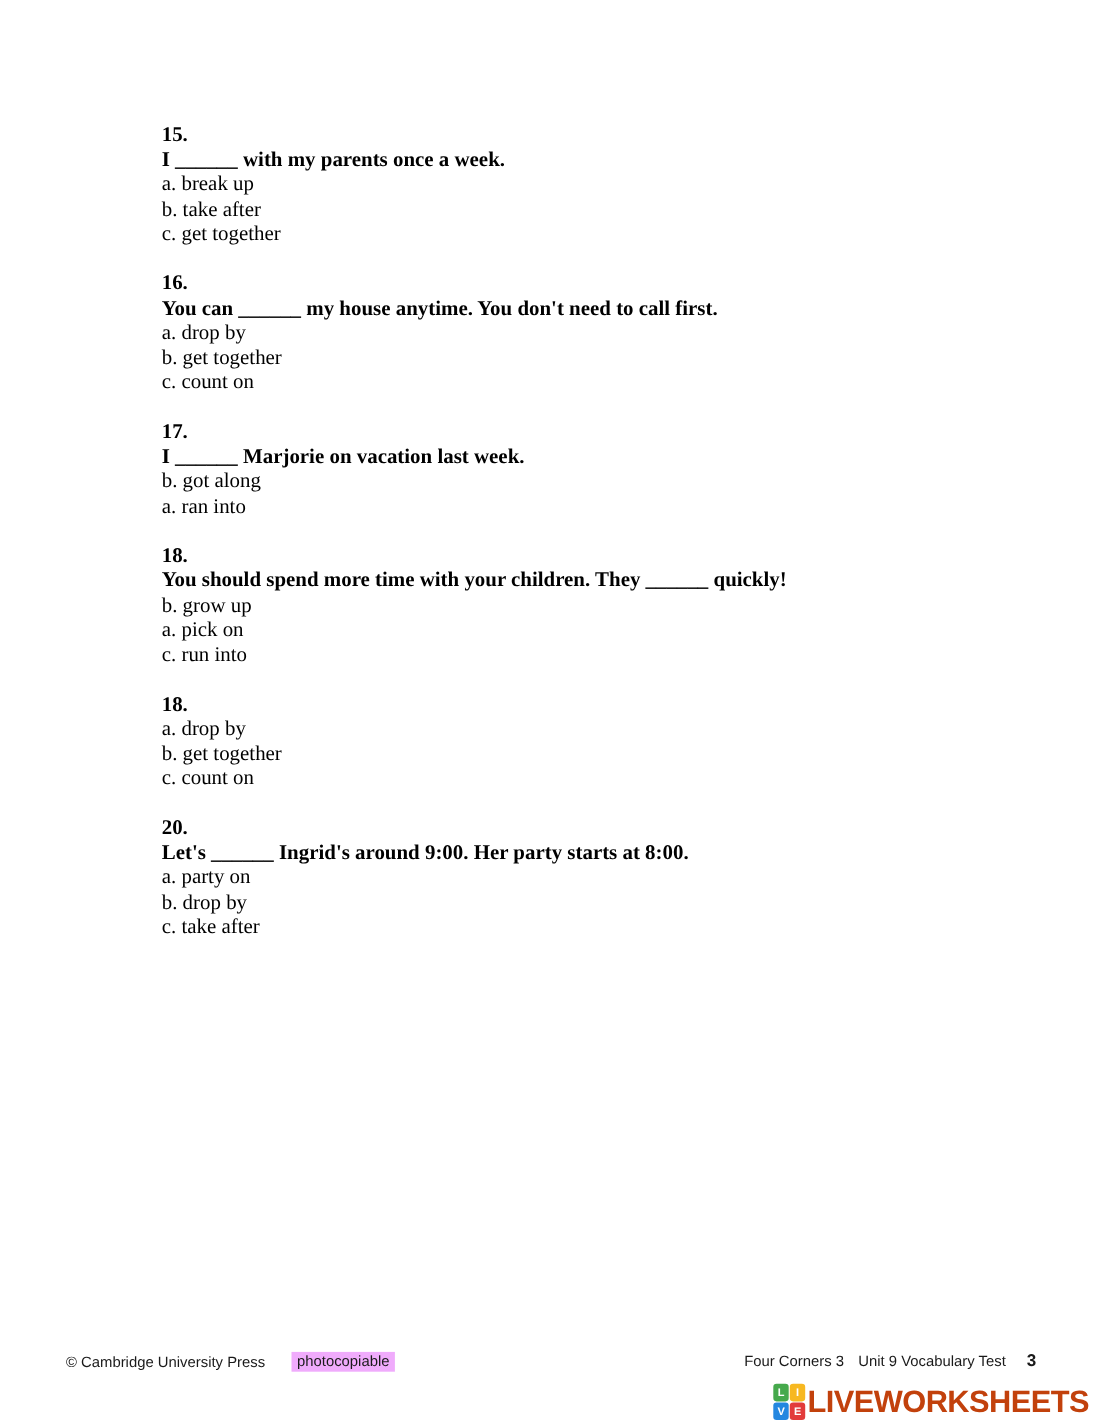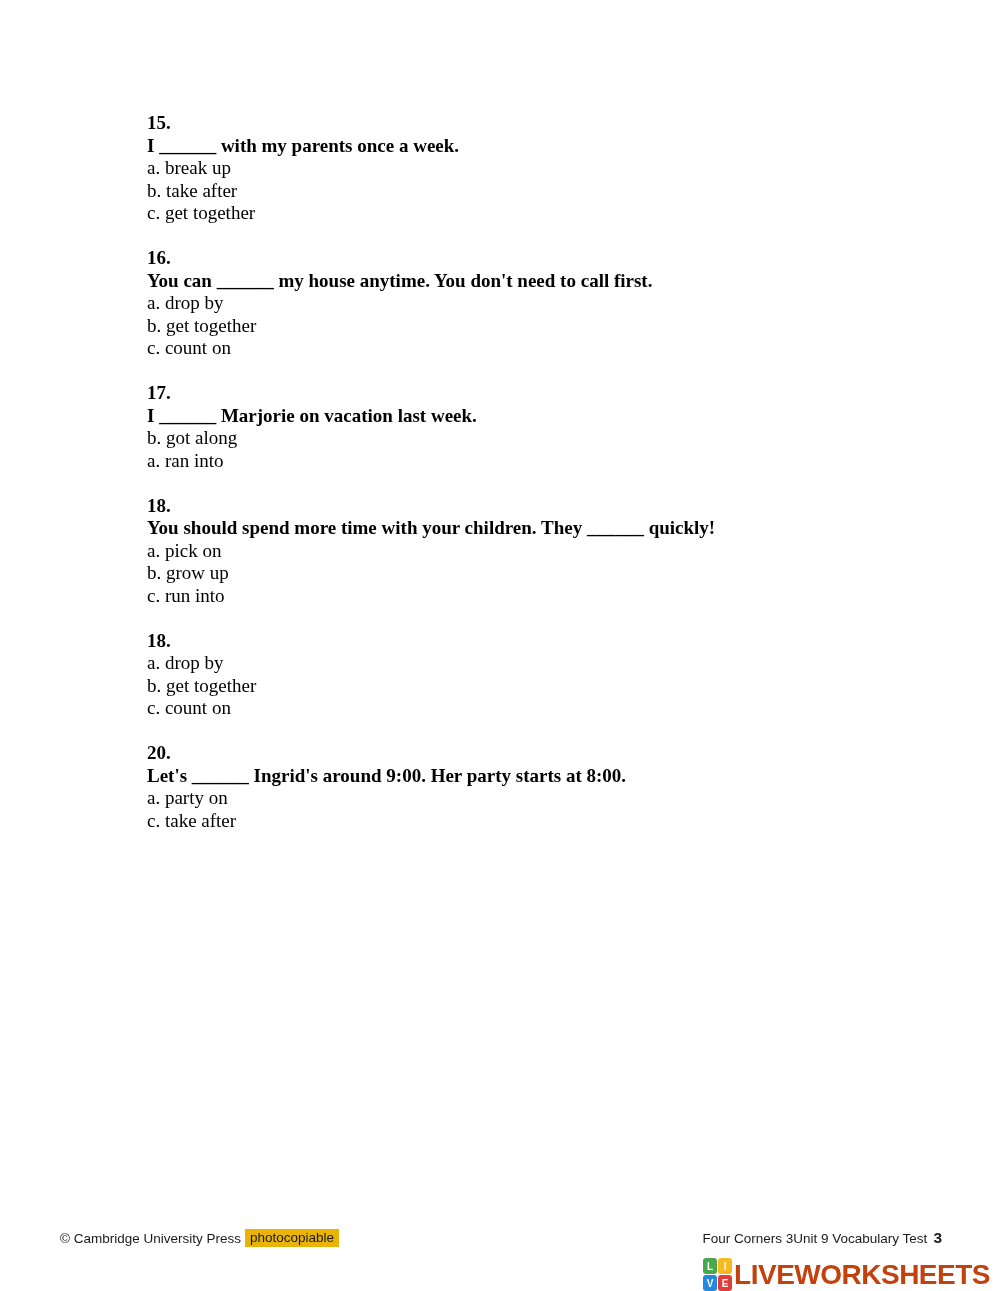--- a/index.html
+++ b/index.html
@@ -121,8 +121,8 @@
   <div class="question">
     <div class="q-line q-number">18.</div>
     <div class="q-line q-stem">You should spend more time with your children. They ______ quickly!</div>
+    <div class="q-line q-option">b. grow up</div>
     <div class="q-line q-option">a. pick on</div>
-    <div class="q-line q-option">b. grow up</div>
     <div class="q-line q-option">c. run into</div>
   </div>
 

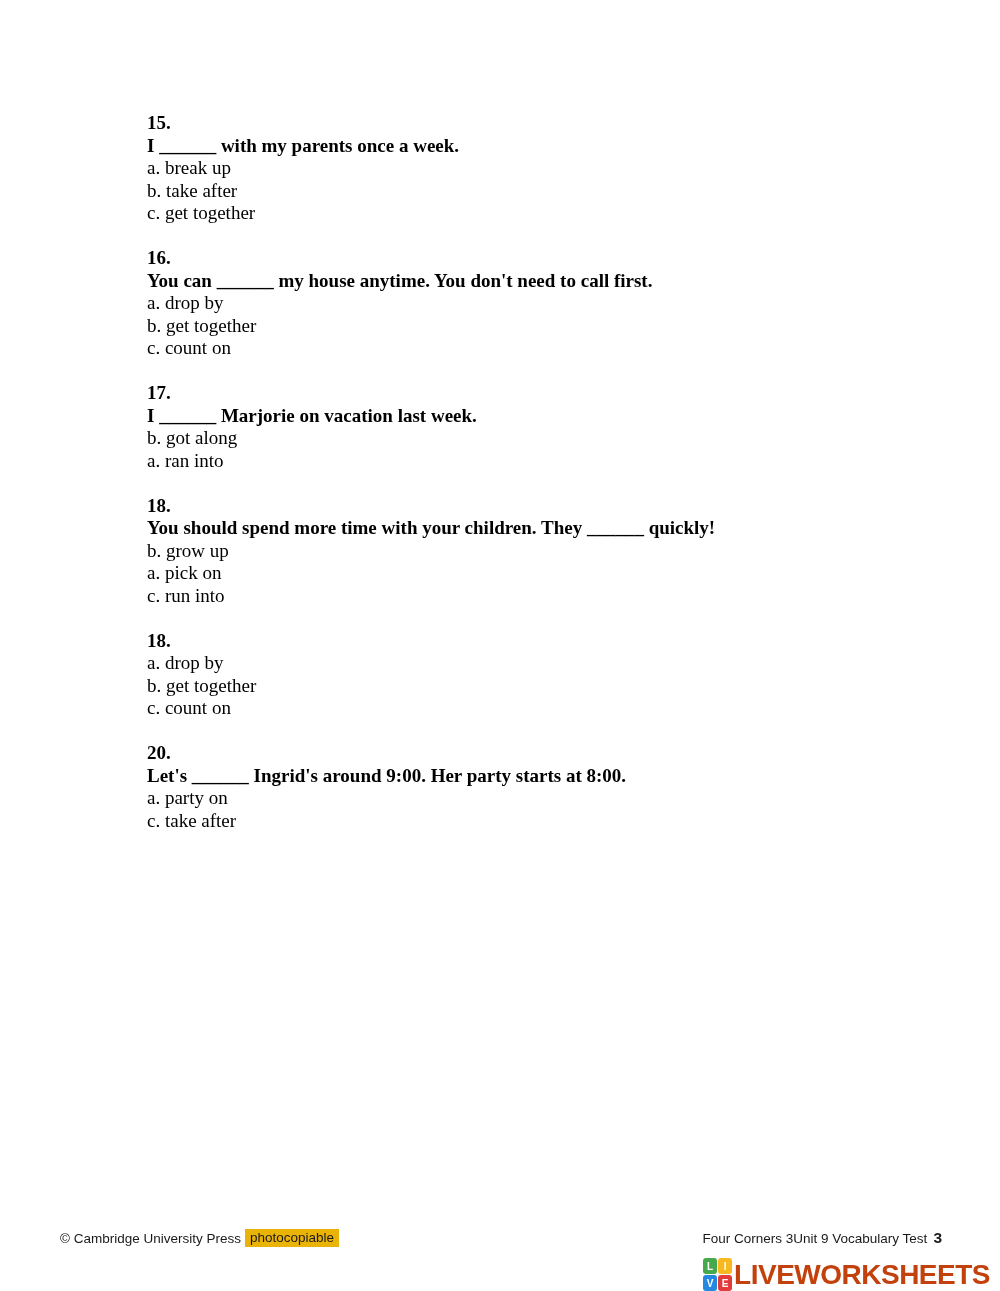--- a/index.html
+++ b/index.html
@@ -137,6 +137,7 @@
     <div class="q-line q-number">20.</div>
     <div class="q-line q-stem">Let's ______ Ingrid's around 9:00. Her party starts at 8:00.</div>
     <div class="q-line q-option">a. party on</div>
+    <div class="q-line q-option">b. drop by</div>
     <div class="q-line q-option">c. take after</div>
   </div>
 

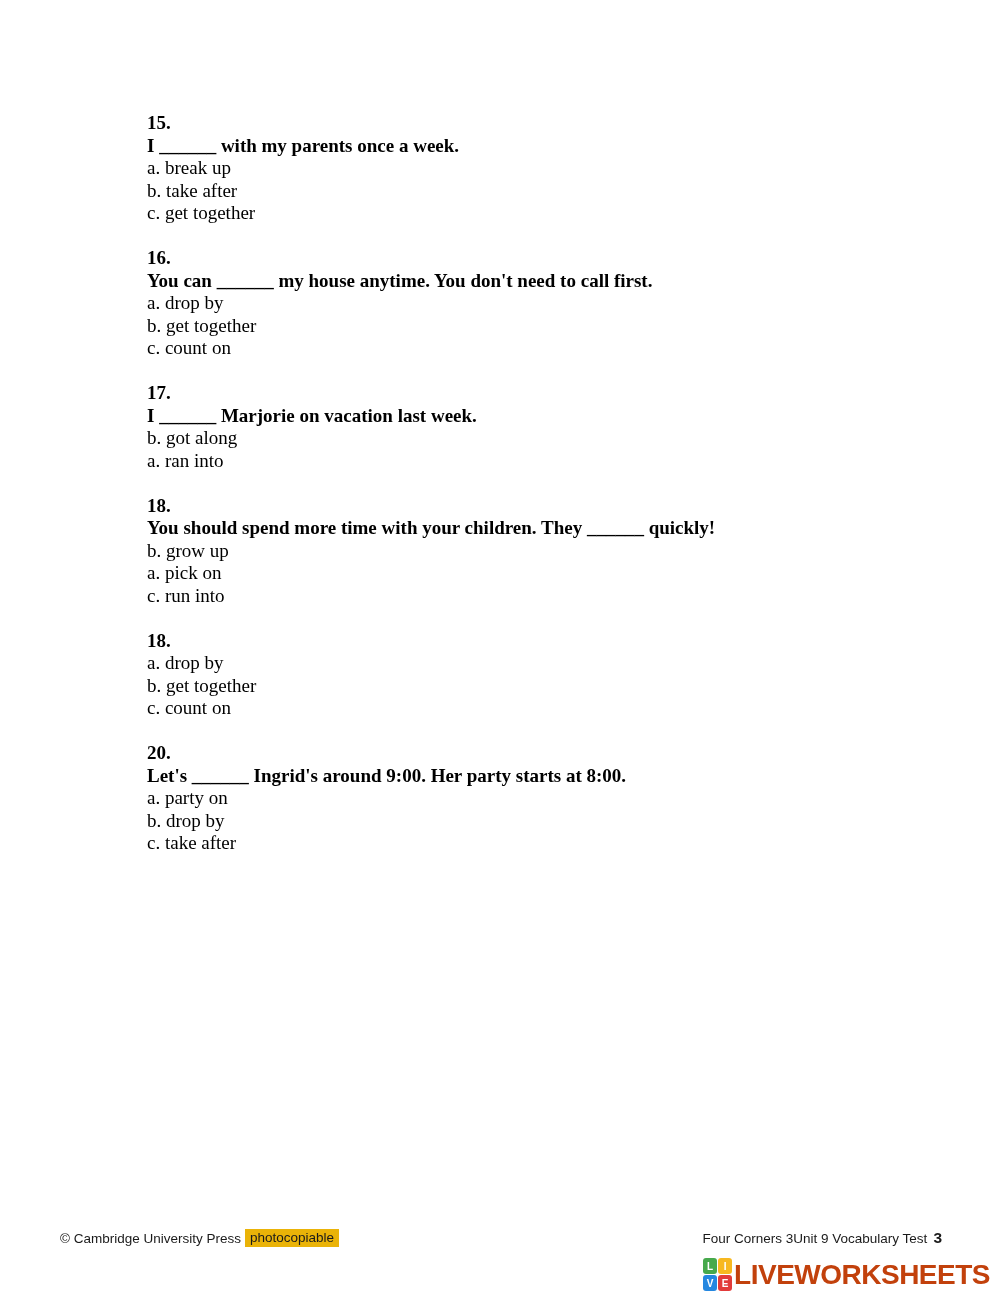--- a/index.html
+++ b/index.html
@@ -36,7 +36,7 @@
     color: #1a1a1a;
     display: flex;
     align-items: center;
-    gap: 4px;
+    gap: 24px;
   }
   .photocopiable {
     background: #eab308;

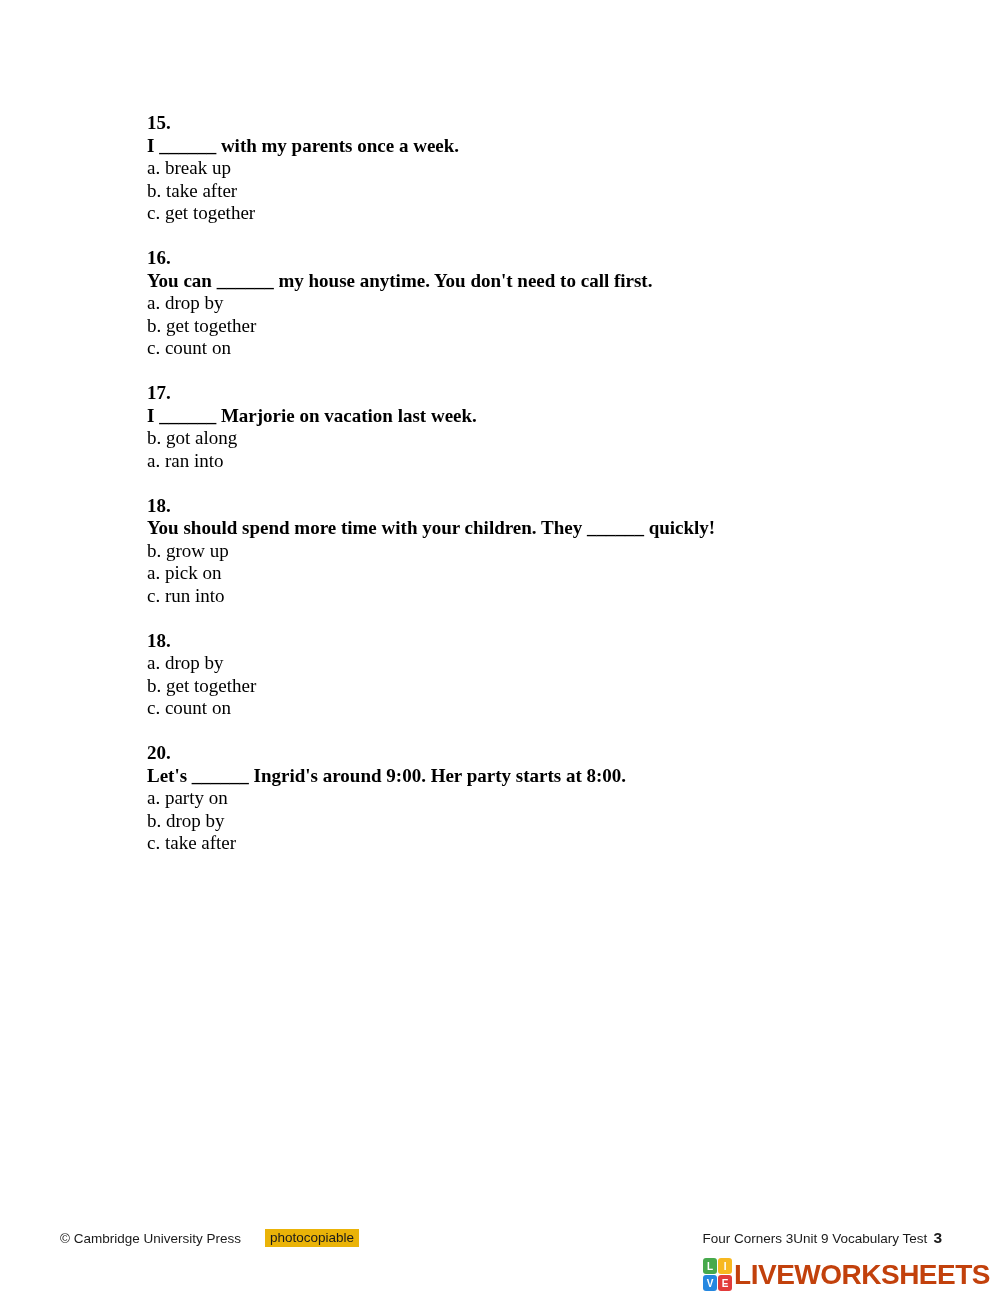--- a/index.html
+++ b/index.html
@@ -39,7 +39,7 @@
     gap: 24px;
   }
   .photocopiable {
-    background: #eab308;
+    background: #f0abfc;
     padding: 1px 5px 2px 5px;
   }
   .footer-right {

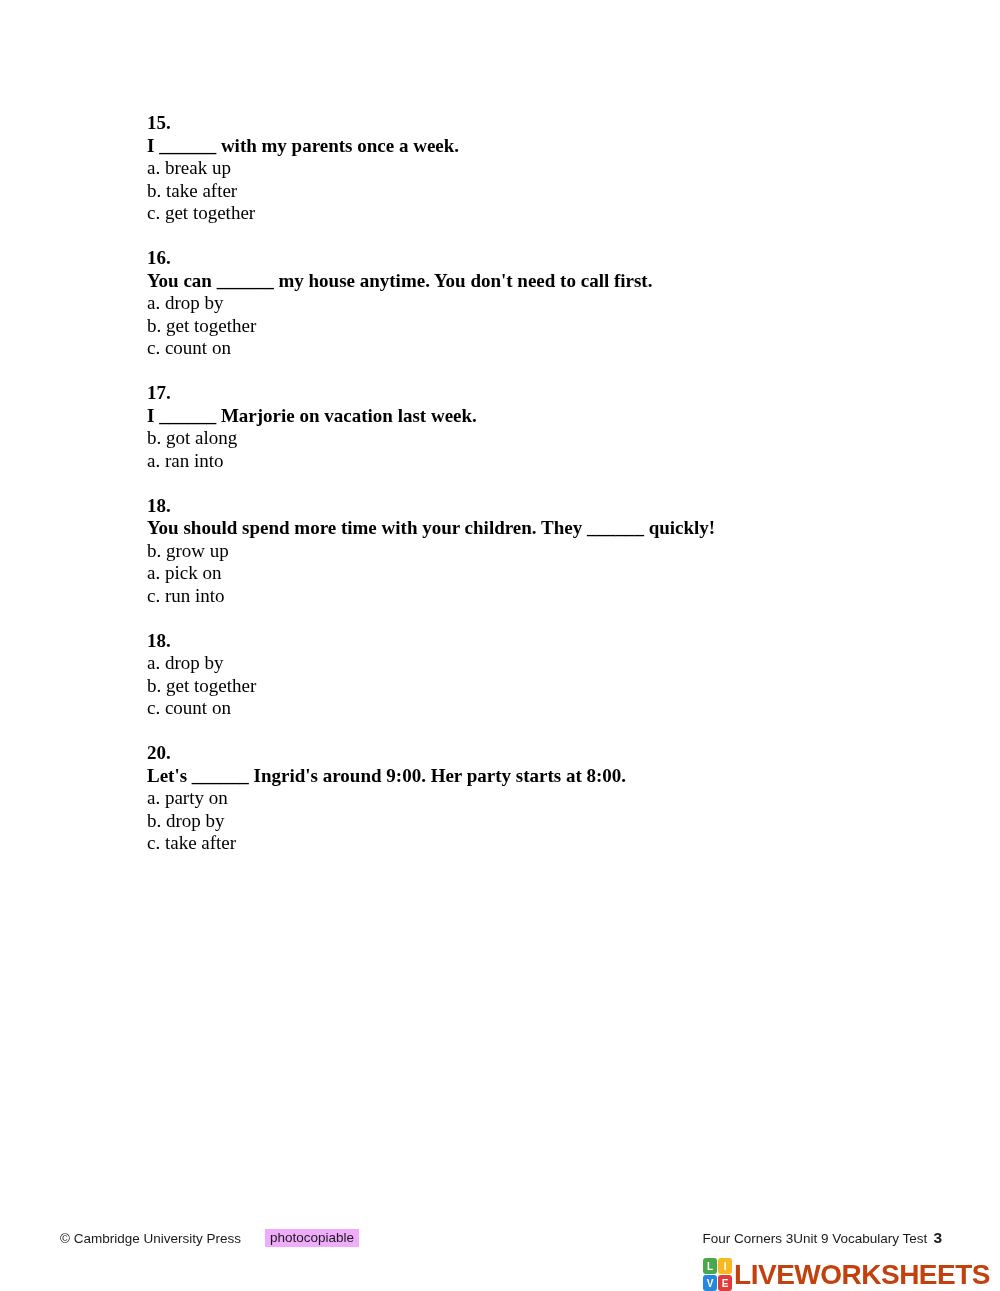--- a/index.html
+++ b/index.html
@@ -51,6 +51,7 @@
     color: #1a1a1a;
     display: flex;
     align-items: baseline;
+    gap: 13px;
   }
   .page-number {
     font-weight: bold;

